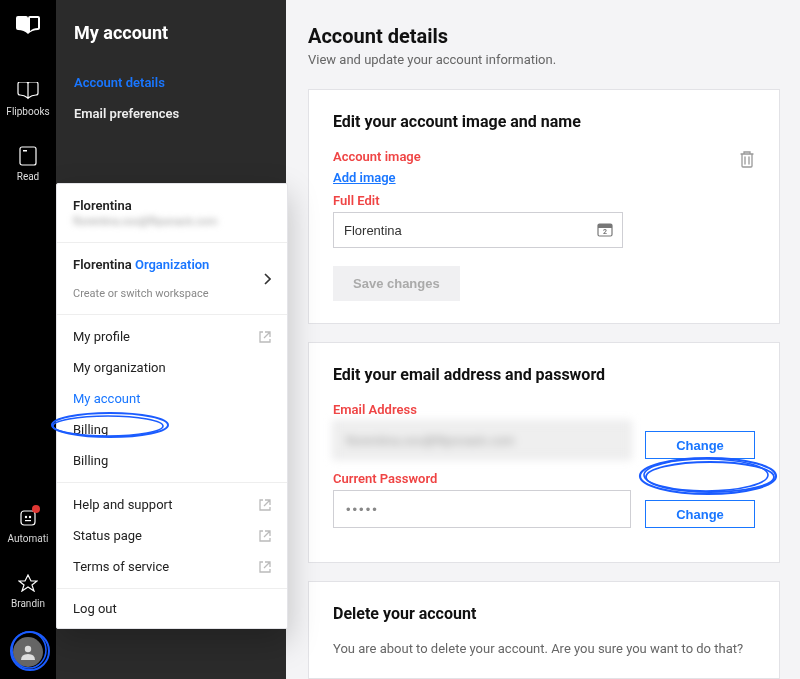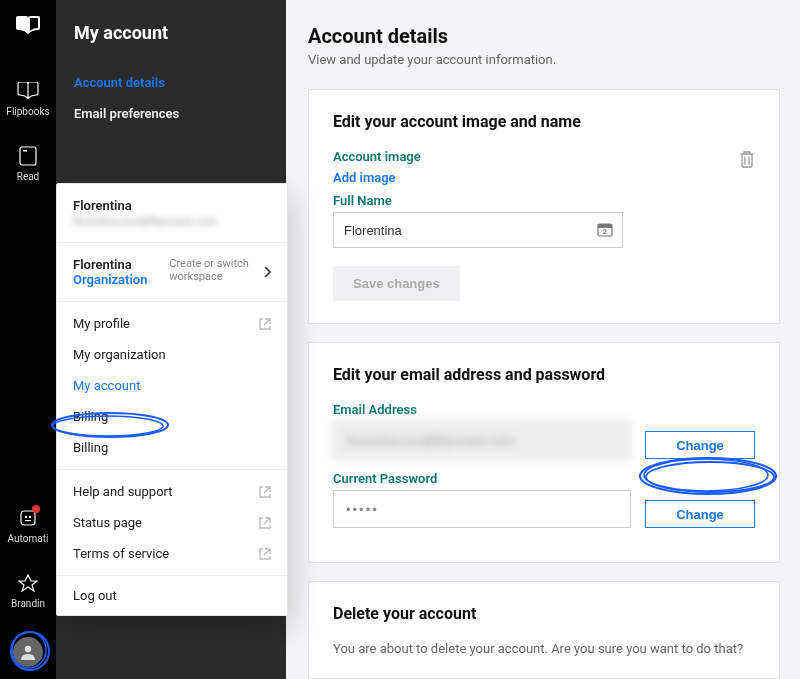--- a/index.html
+++ b/index.html
@@ -96,7 +96,7 @@
   .card h2 {
     font-size: 16px; font-weight:700; color:#111; margin-bottom:18px;
   }
-  .lbl { font-size:13px; color:#0f766e; font-weight:600; margin-bottom:4px; }
+  .lbl { font-size:13px; color:#ef4444; font-weight:600; margin-bottom:4px; }
   .link-blue { color:#1976ff; font-size:13px; font-weight:600; cursor:pointer; }
   .row-between { display:flex; justify-content:space-between; align-items:center; }
   .text-input {

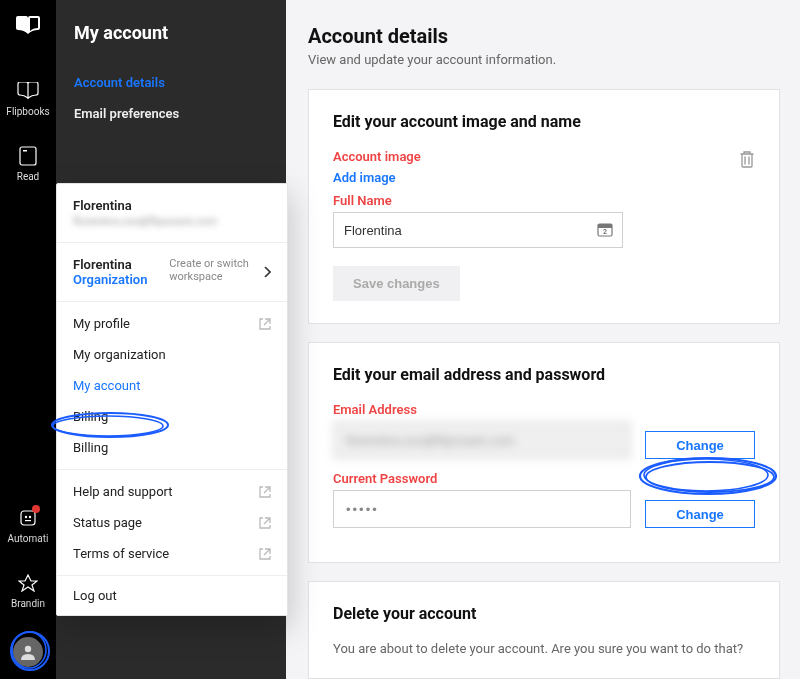--- a/index.html
+++ b/index.html
@@ -97,7 +97,7 @@
     font-size: 16px; font-weight:700; color:#111; margin-bottom:18px;
   }
   .lbl { font-size:13px; color:#ef4444; font-weight:600; margin-bottom:4px; }
-  .link-blue { color:#1976ff; font-size:13px; font-weight:600; cursor:pointer; }
+  .link-blue { color:#1976ff; font-size:13px; font-weight:600; cursor:pointer;text-decoration:underline; }
   .row-between { display:flex; justify-content:space-between; align-items:center; }
   .text-input {
     width: 290px;

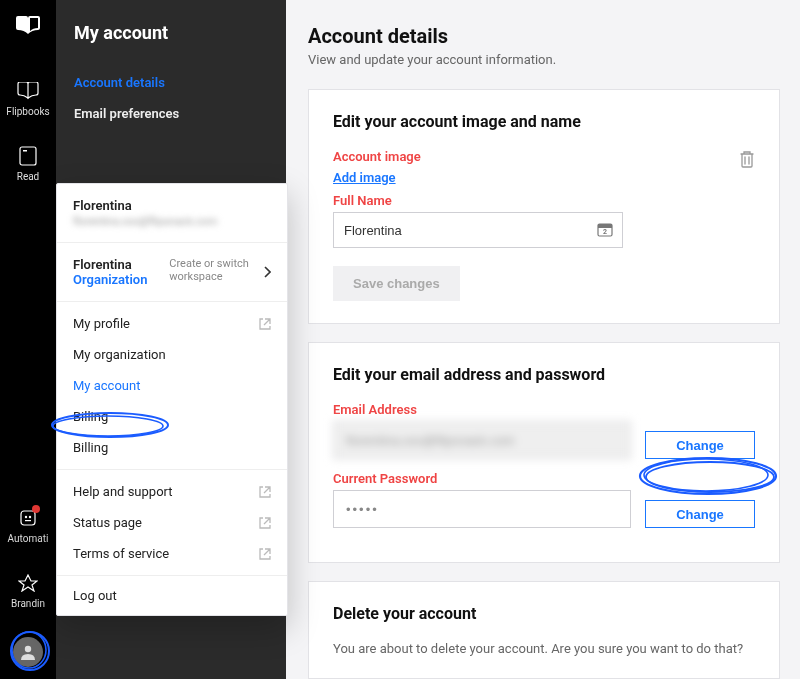--- a/index.html
+++ b/index.html
@@ -257,7 +257,7 @@
         </span>
       </div>
       <div class="link-blue">Add image</div>
-      <div class="lbl" style="margin-top:8px;">Full Name</div>
+      <div class="lbl" style="margin-top:8px;">Full Edit</div>
       <div class="rel" style="width:290px;">
         <input class="text-input" value="Florentina" style="">
         <span class="calendar-ic">

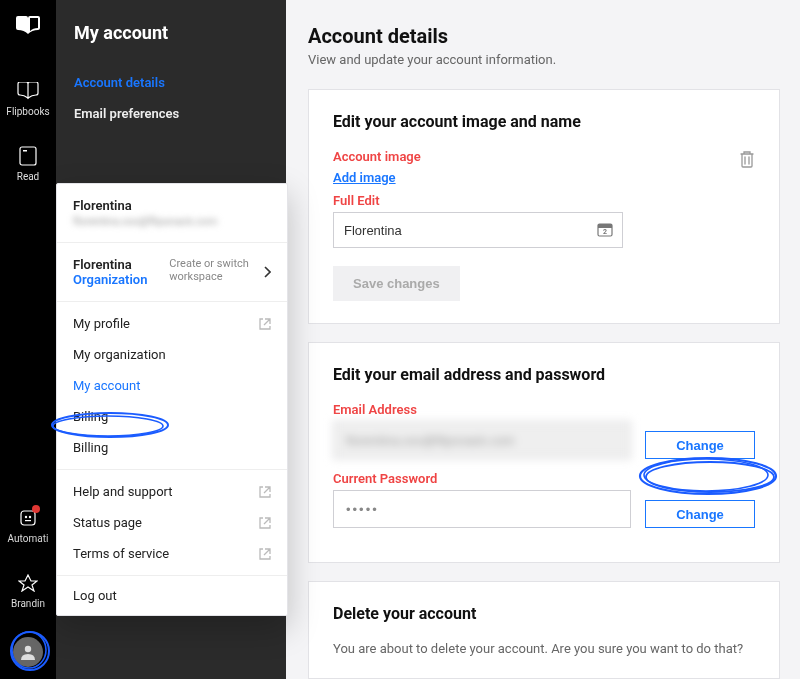--- a/index.html
+++ b/index.html
@@ -151,7 +151,7 @@
   .dd-name { font-weight:600; }
   .dd-sub { font-size:11px; color:#999; margin-top:2px; filter: blur(3px); }
   .dd-sec-org { display:flex; align-items:center; justify-content:space-between; }
-  .dd-org-main { display:flex; flex-direction:row; gap:2px; }
+  .dd-org-main { display:flex; flex-direction:column; gap:15px; }
   .dd-org-title { font-size:13px; font-weight:600;}
   .dd-org-title .org { color:#1976ff; font-weight:600; }
   .dd-org-sub { font-size:11px; color:#888; }

